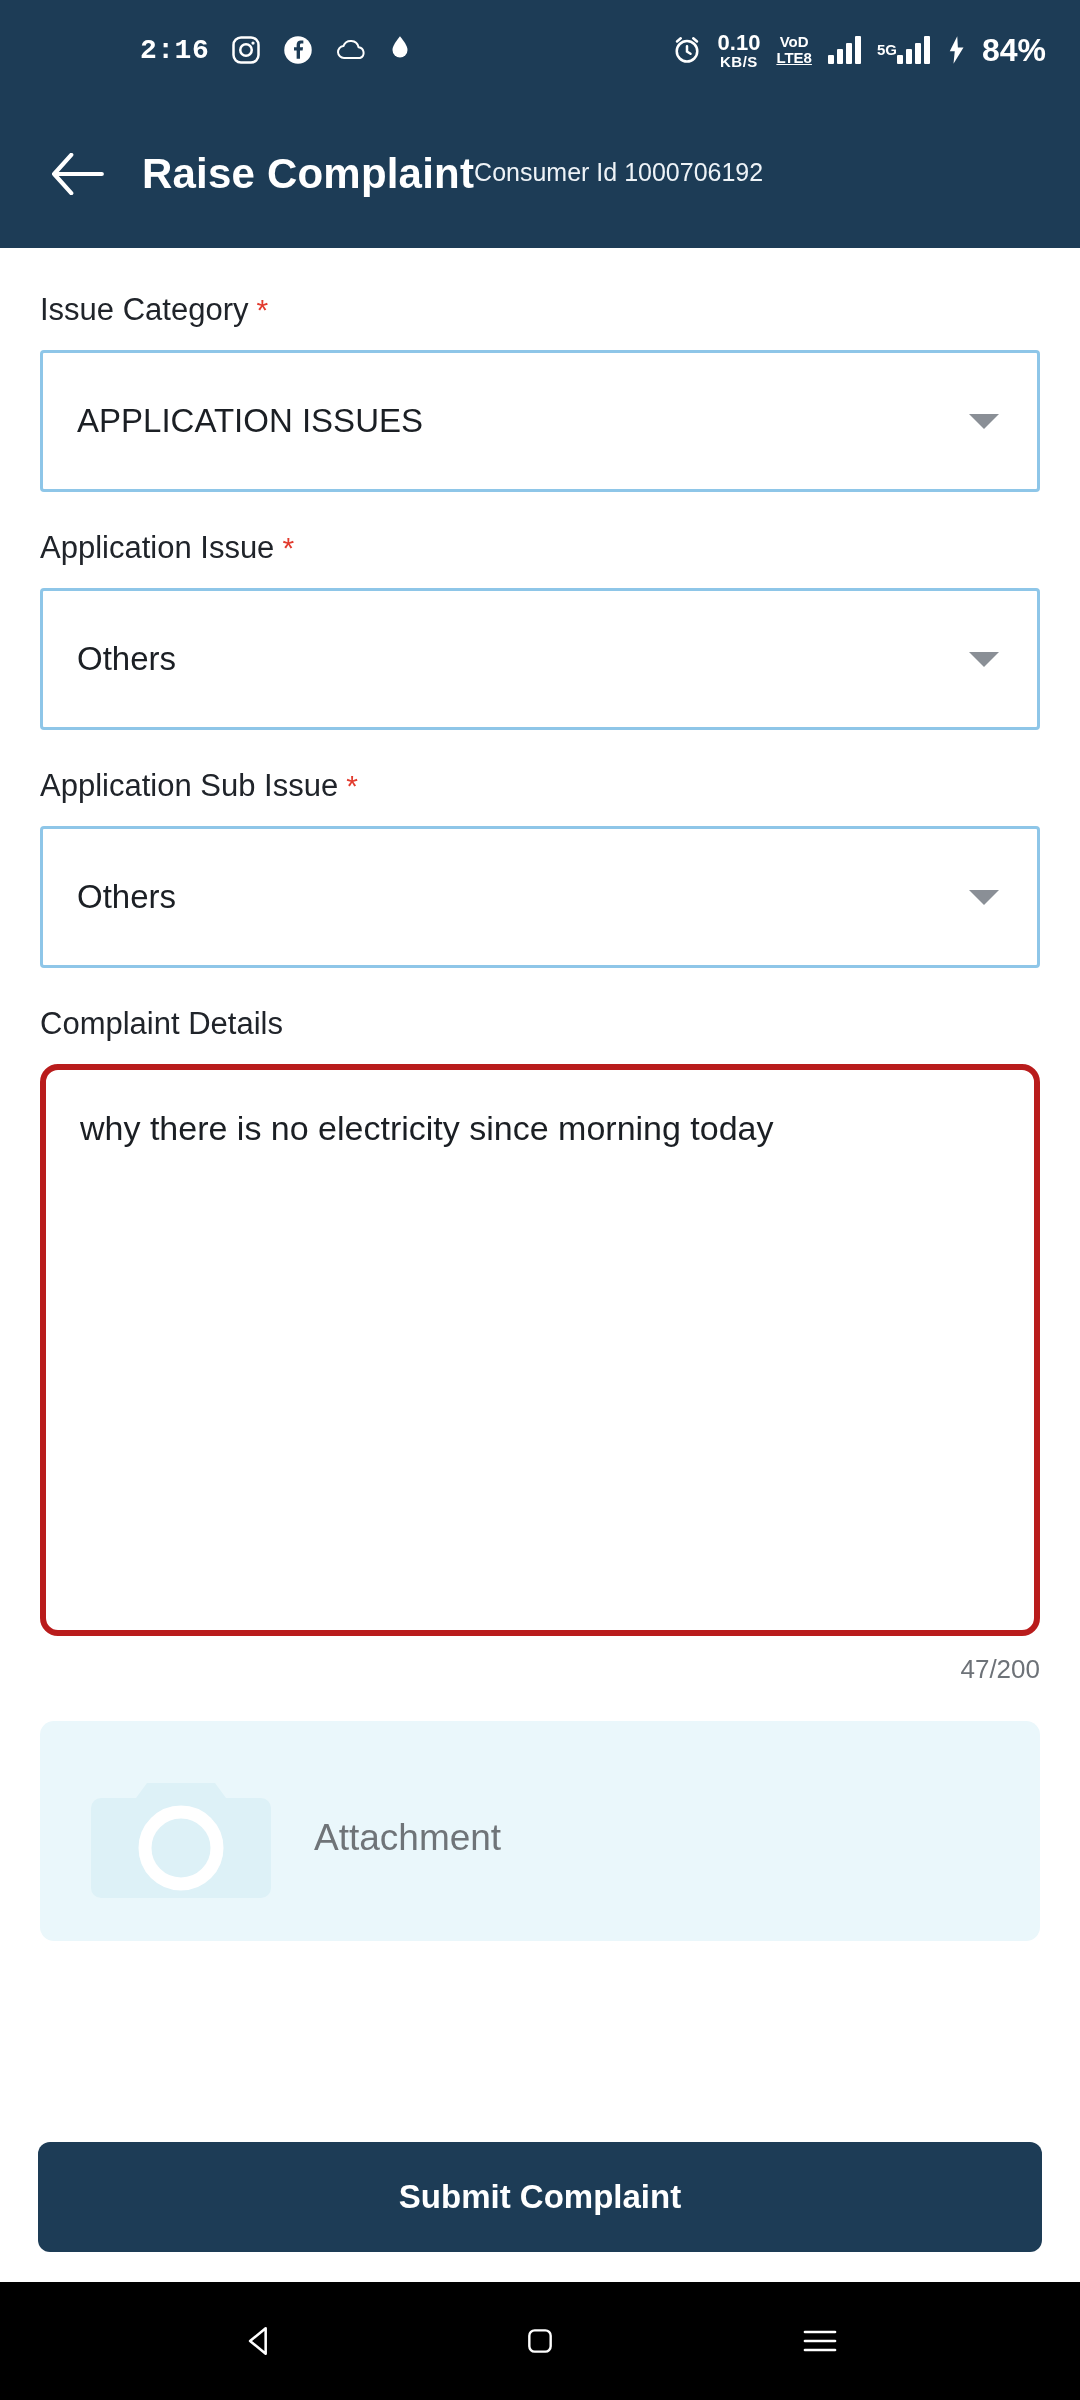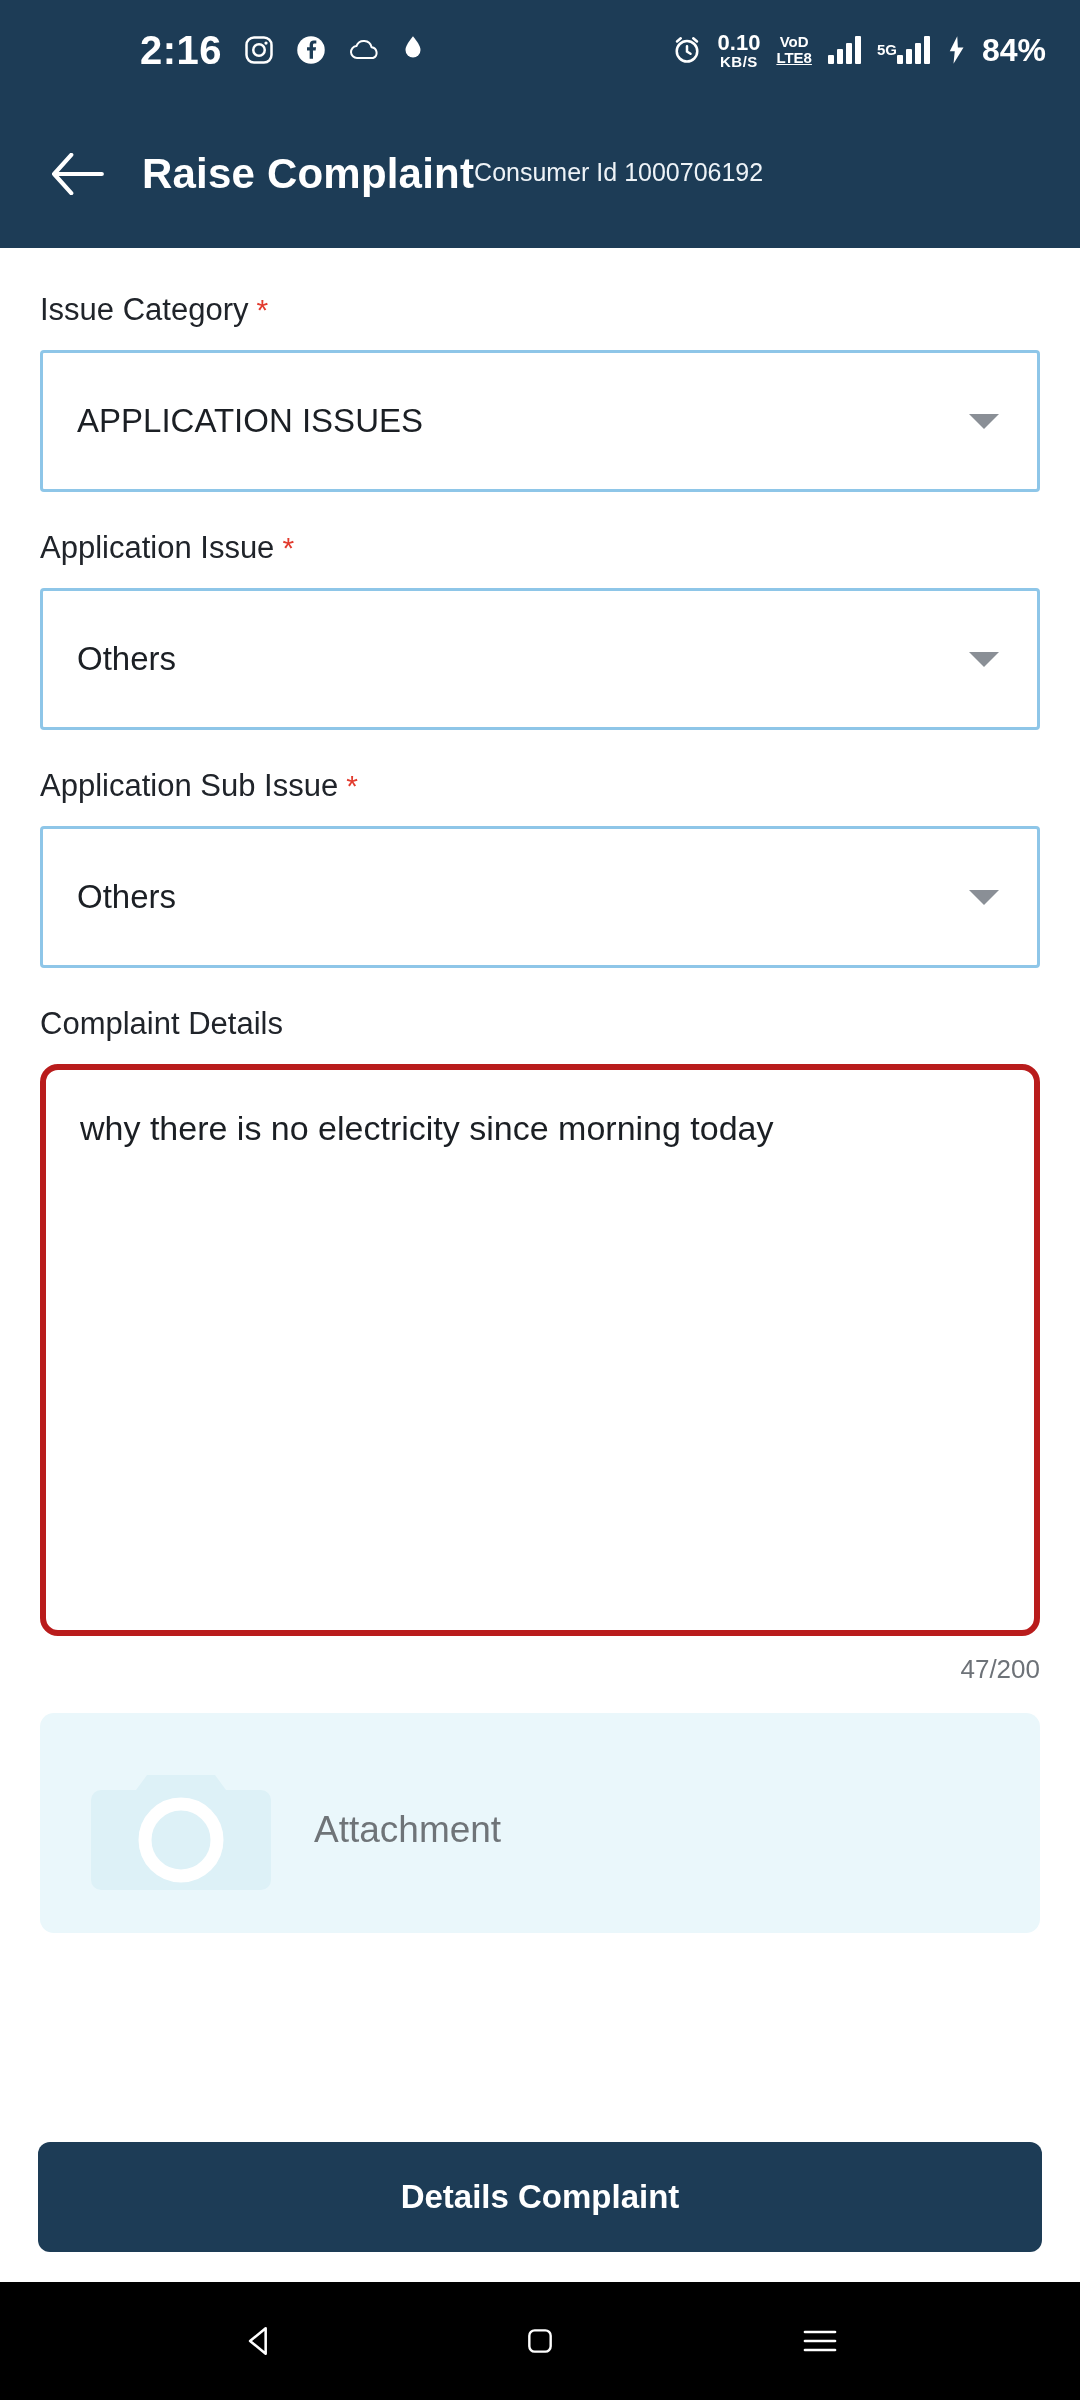--- a/index.html
+++ b/index.html
@@ -36,9 +36,10 @@
     gap: 22px;
   }
   .sb-time {
-    font-size: 40px;
+    font-size: 28px;
     font-weight: 700;
     letter-spacing: 0.5px;
+    font-family: Liberation Mono, monospace;
   }
   .sb-icon { display: inline-flex; align-items: center; justify-content: center; }
   .sb-right {

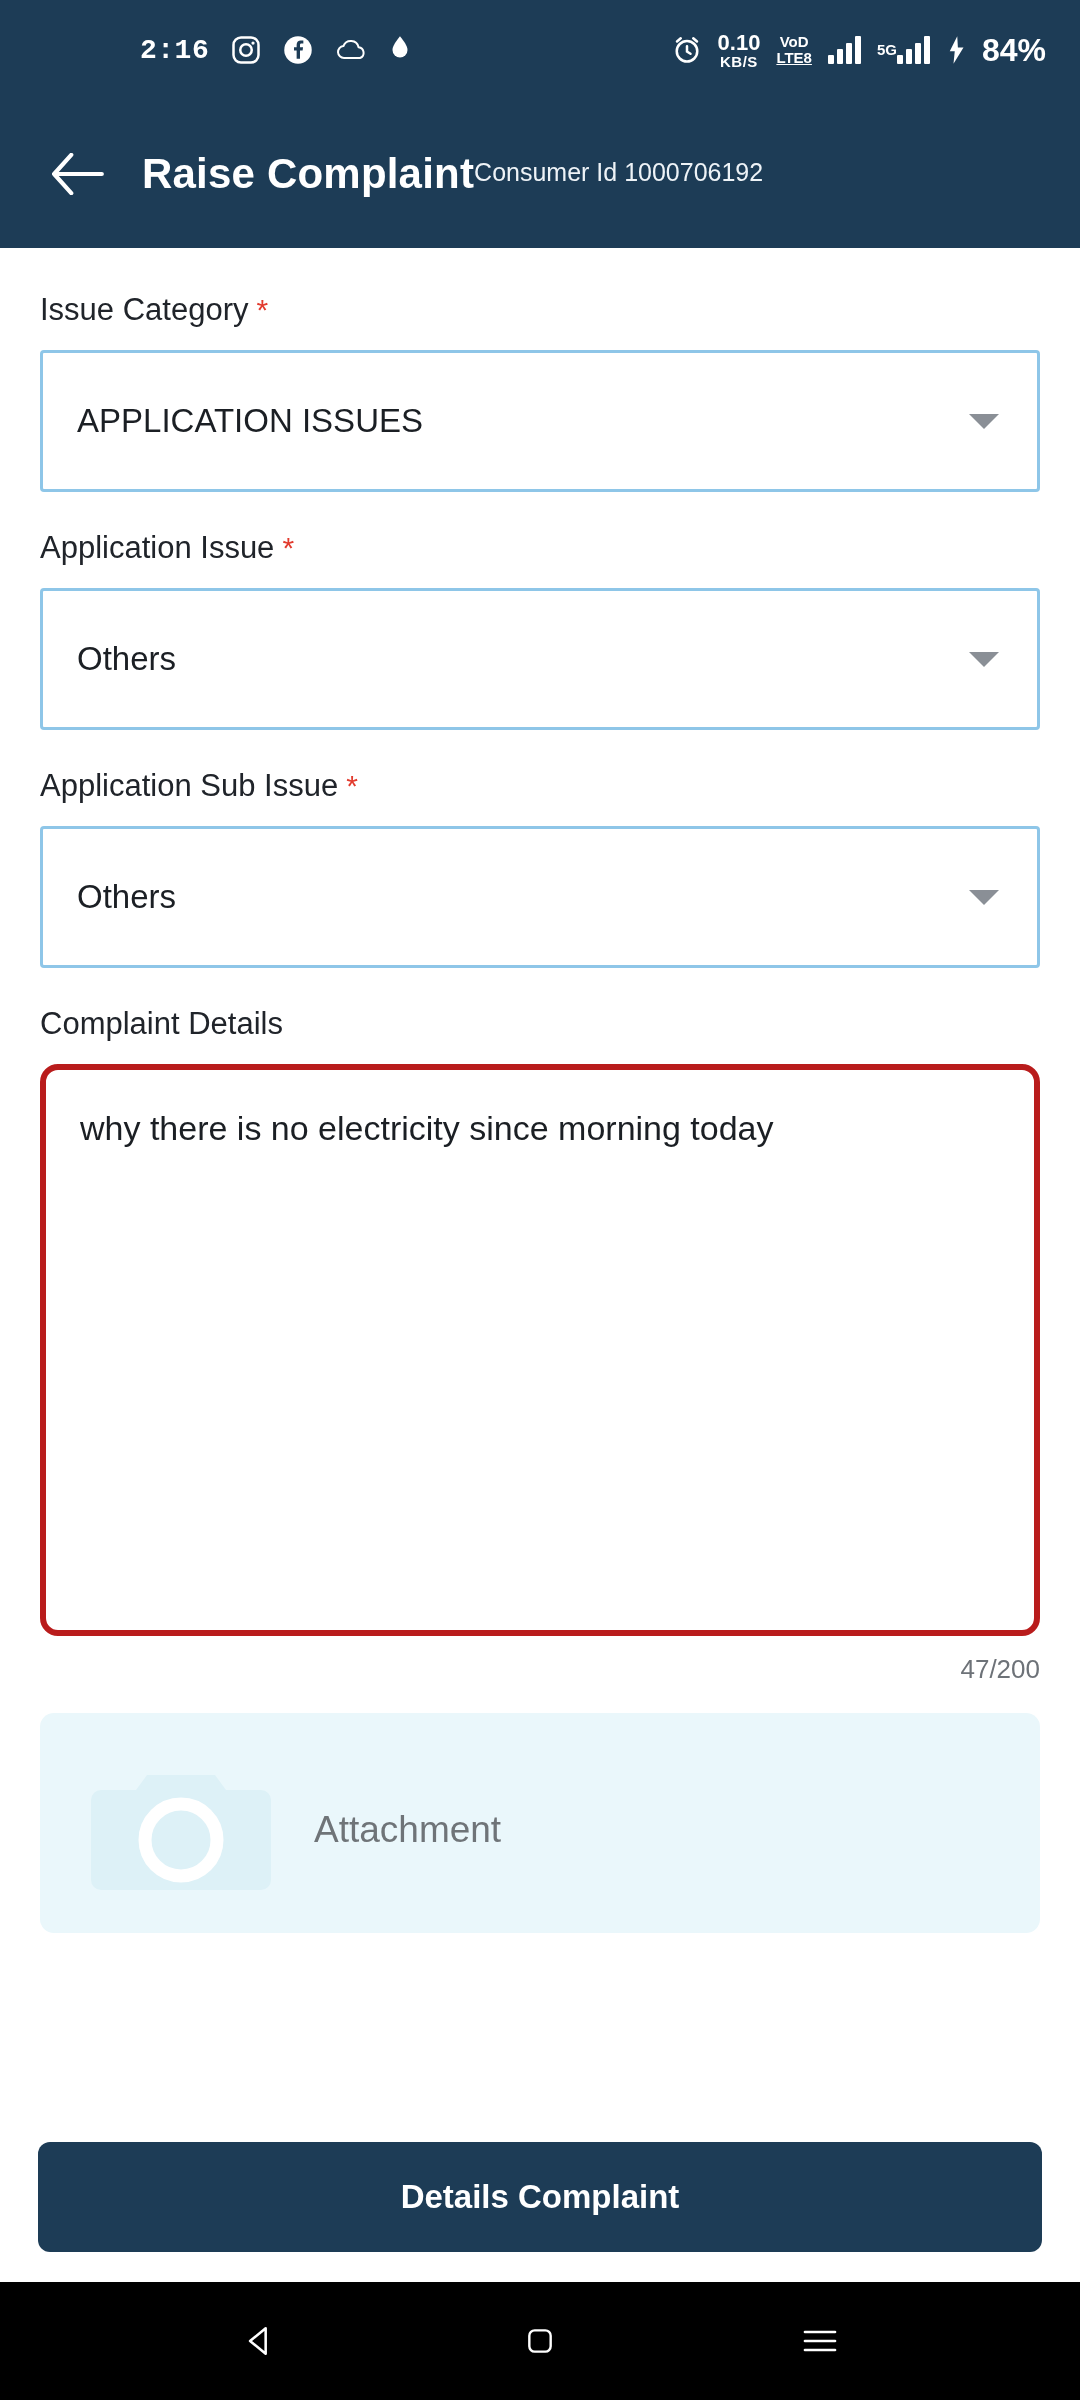--- a/index.html
+++ b/index.html
@@ -182,7 +182,7 @@
   }
 
   .attachment {
-    margin-top: 28px;
+    margin-top: 36px;
     background: #eaf7fb;
     border-radius: 14px;
     height: 220px;

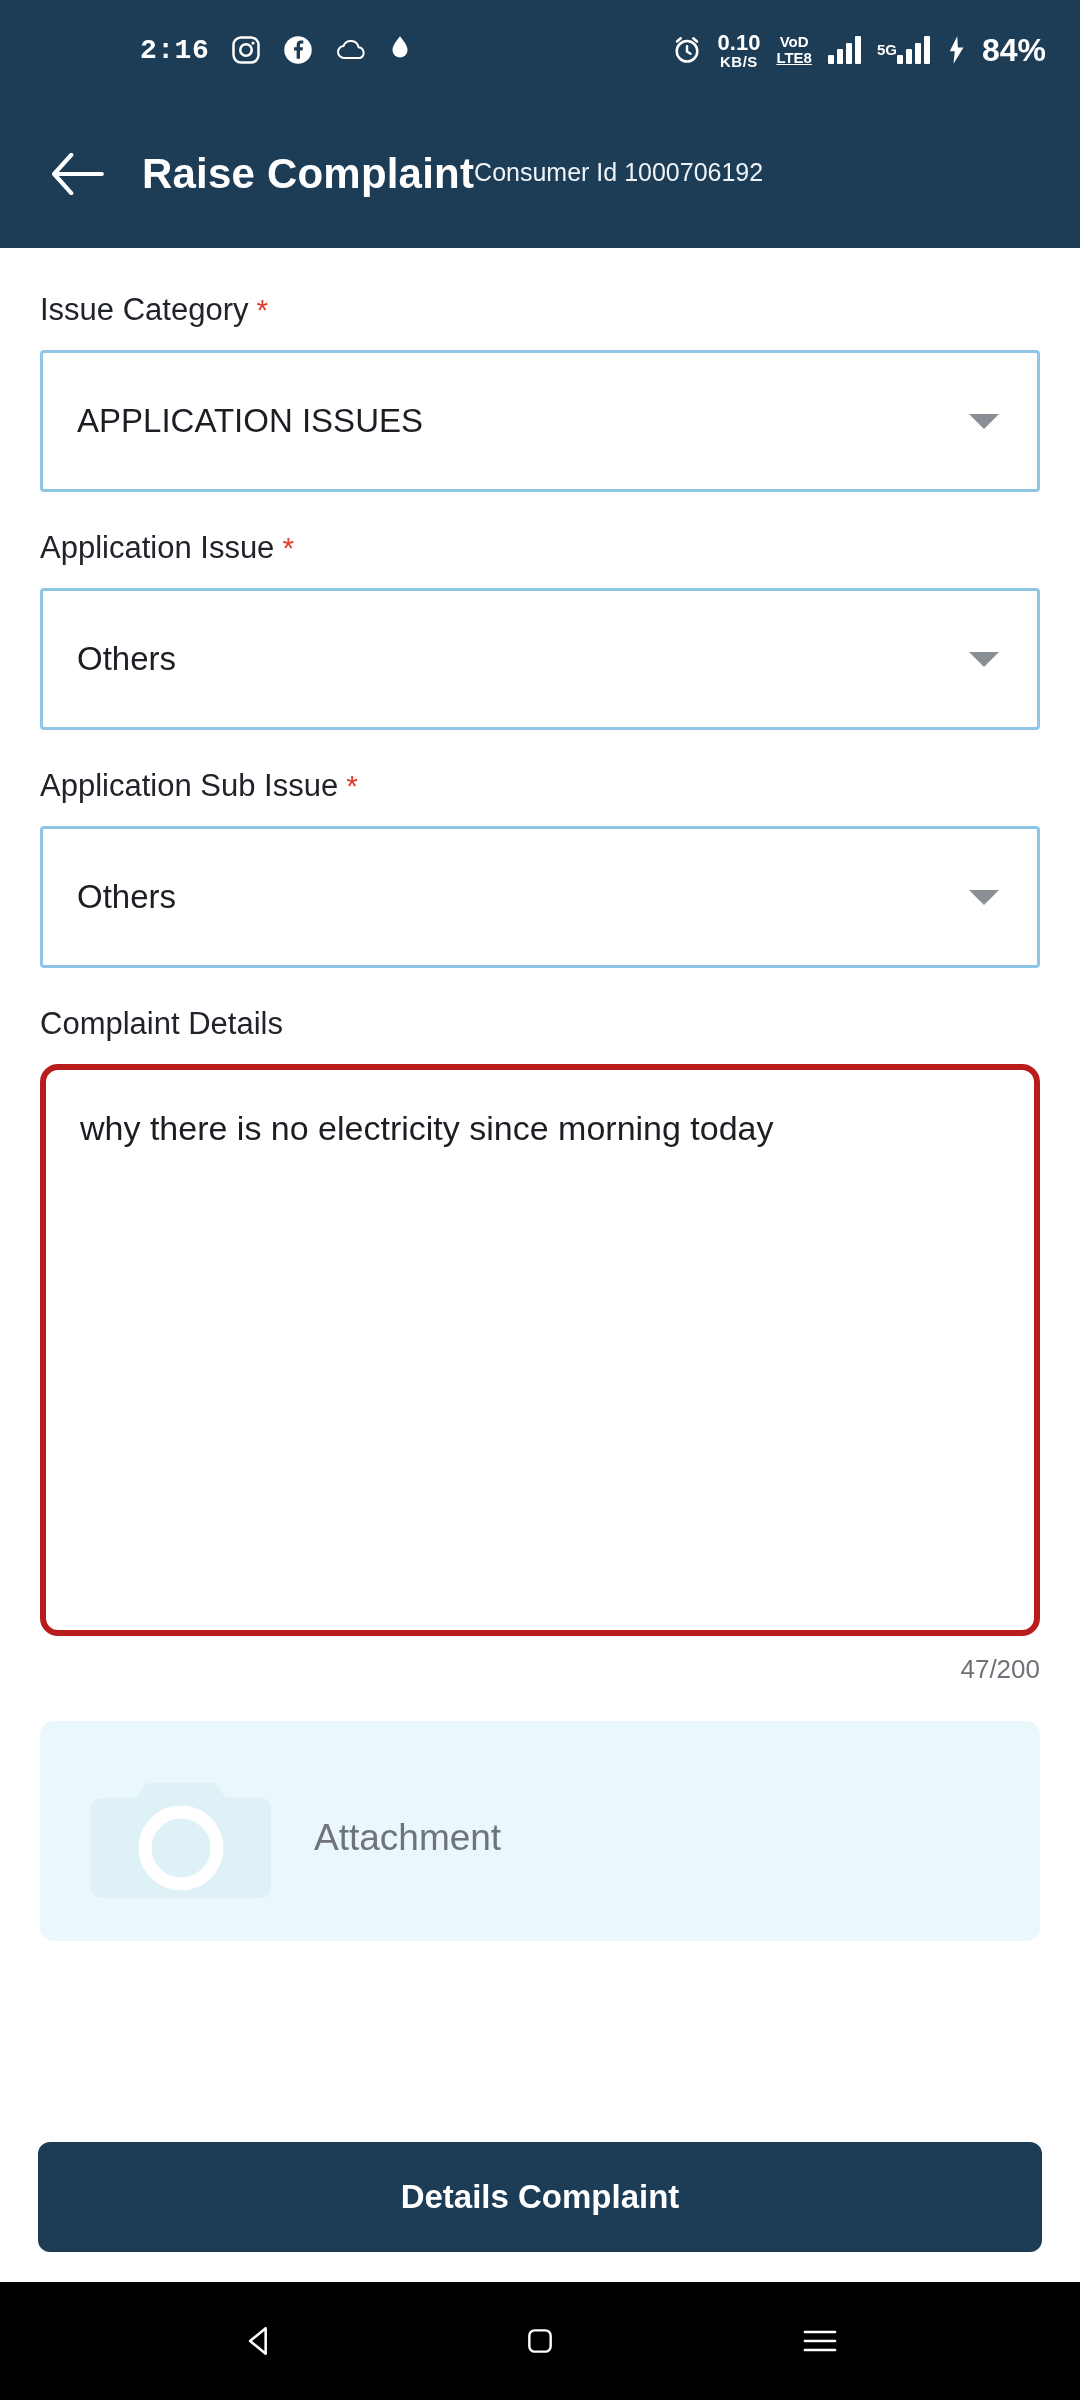--- a/index.html
+++ b/index.html
@@ -386,7 +386,7 @@
   </div>
 
   <div class="submit-wrap">
-    <button class="submit-btn">Details Complaint</button>
+    <button class="submit-btn">Submit Complaint</button>
   </div>
 
   <div class="navbar">

